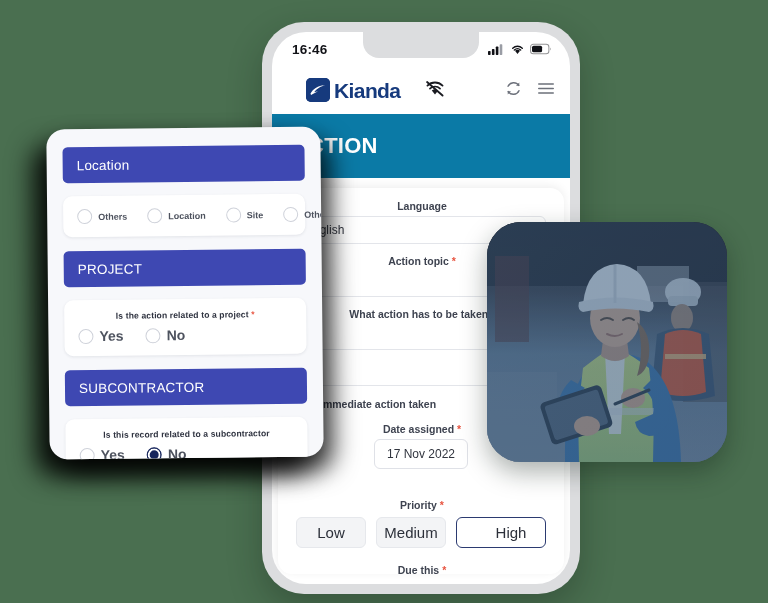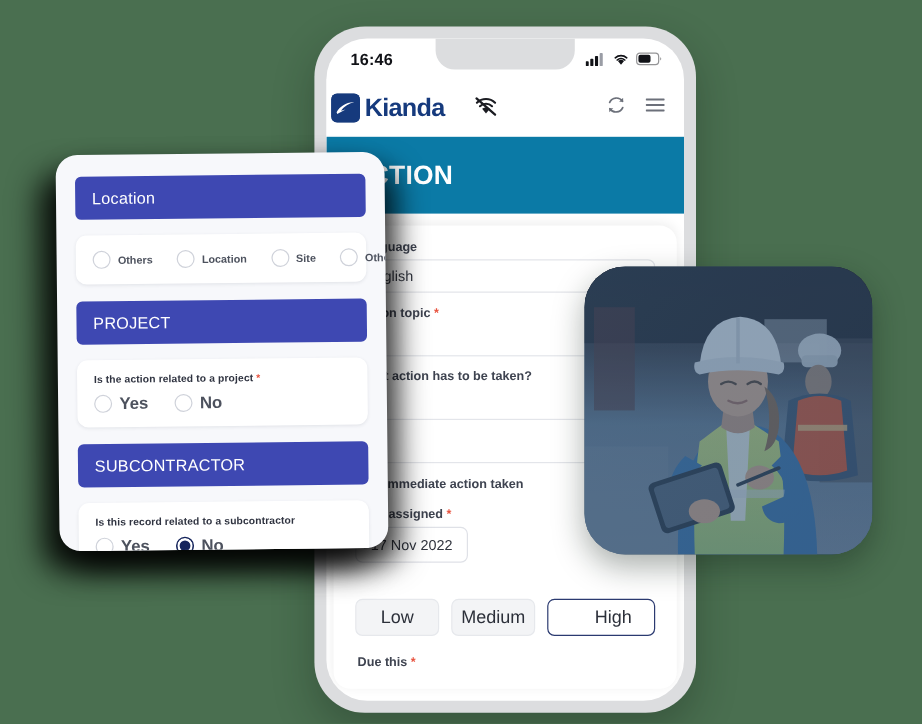--- a/index.html
+++ b/index.html
@@ -20,6 +20,7 @@
     width: 768px;
     height: 603px;
     overflow: hidden;
+    text-align: center;
   }
 
   

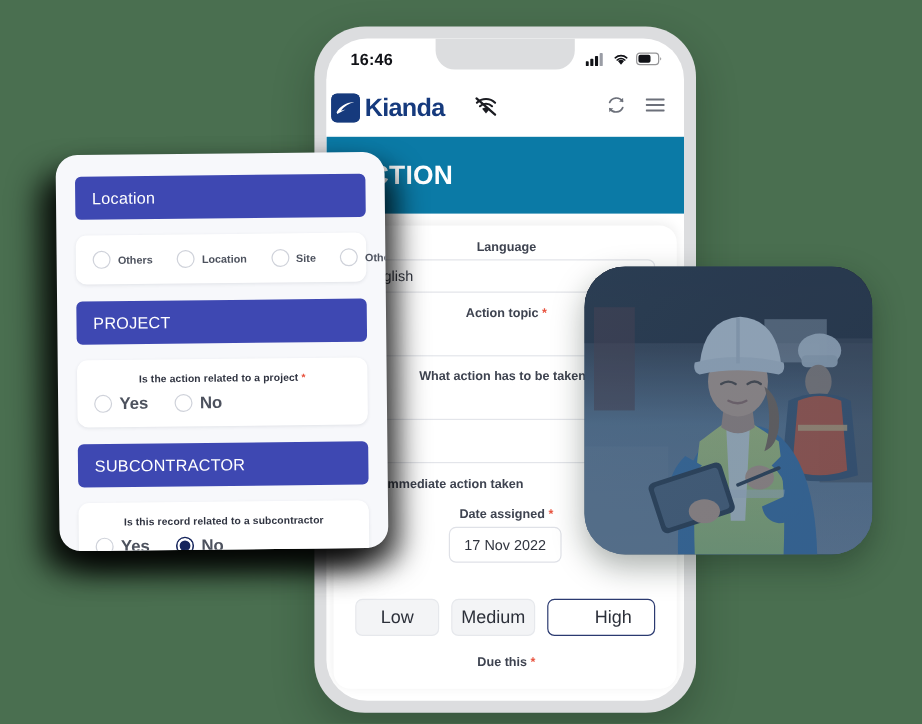--- a/index.html
+++ b/index.html
@@ -86,7 +86,7 @@
     height: 48px;
     display: flex;
     align-items: center;
-    padding: 0 14px 0 4px;
+    padding: 0 14px 0 34px;
     box-sizing: border-box;
     background: #fff;
     gap: 10px;

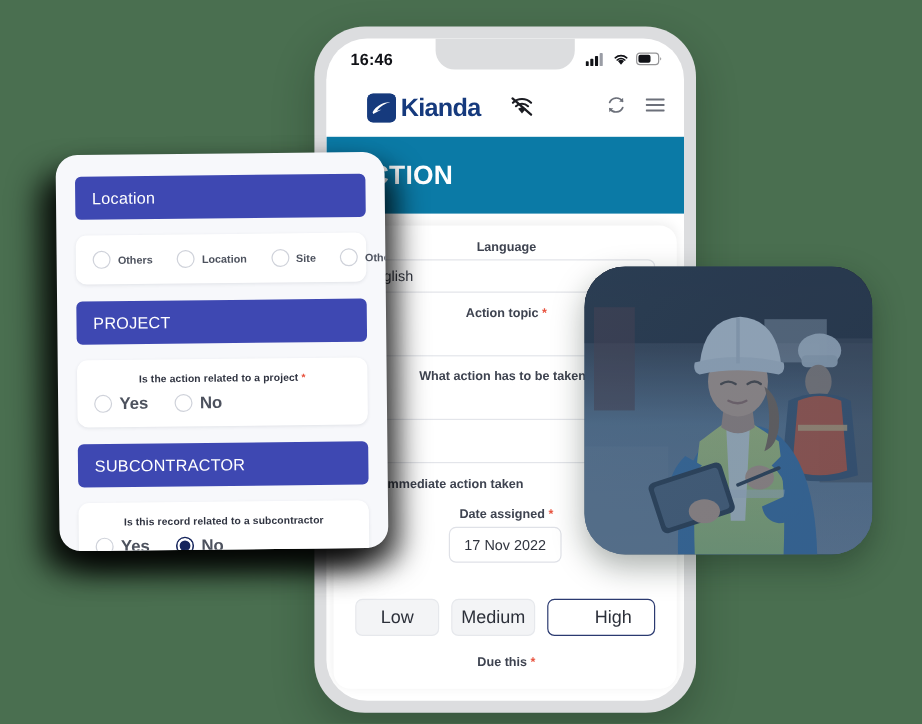--- a/index.html
+++ b/index.html
@@ -440,6 +440,10 @@
         </div>
 
         <div>
+          <div class="fld-label">
+            <span>Priority</span>
+            <span class="req">*</span>
+          </div>
           <div class="prio-row">
             <div class="prio-btn">Low</div>
             <div class="prio-btn">Medium</div>

